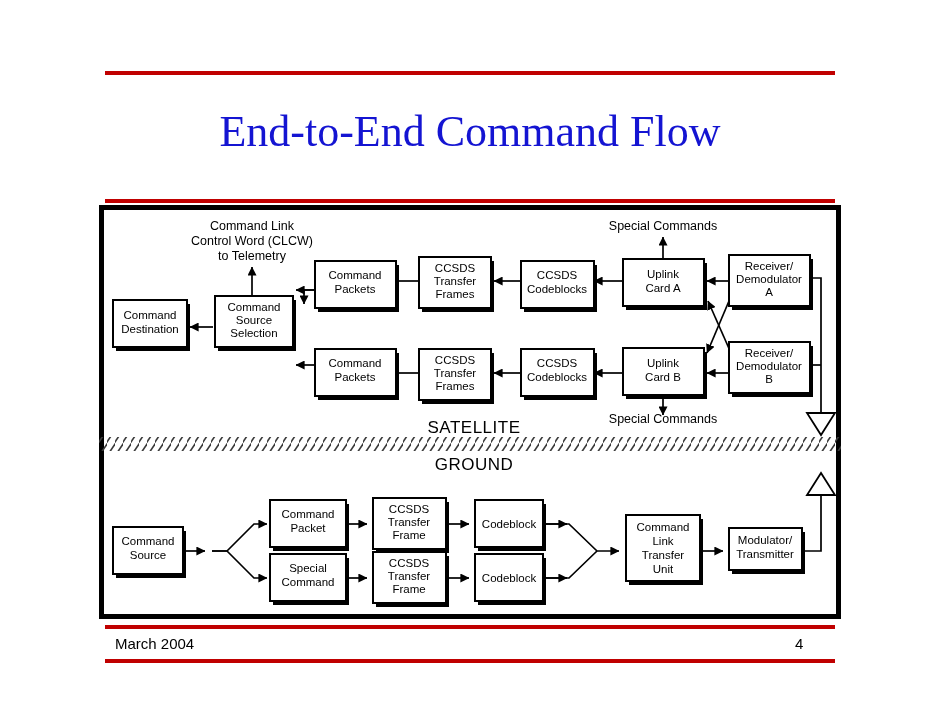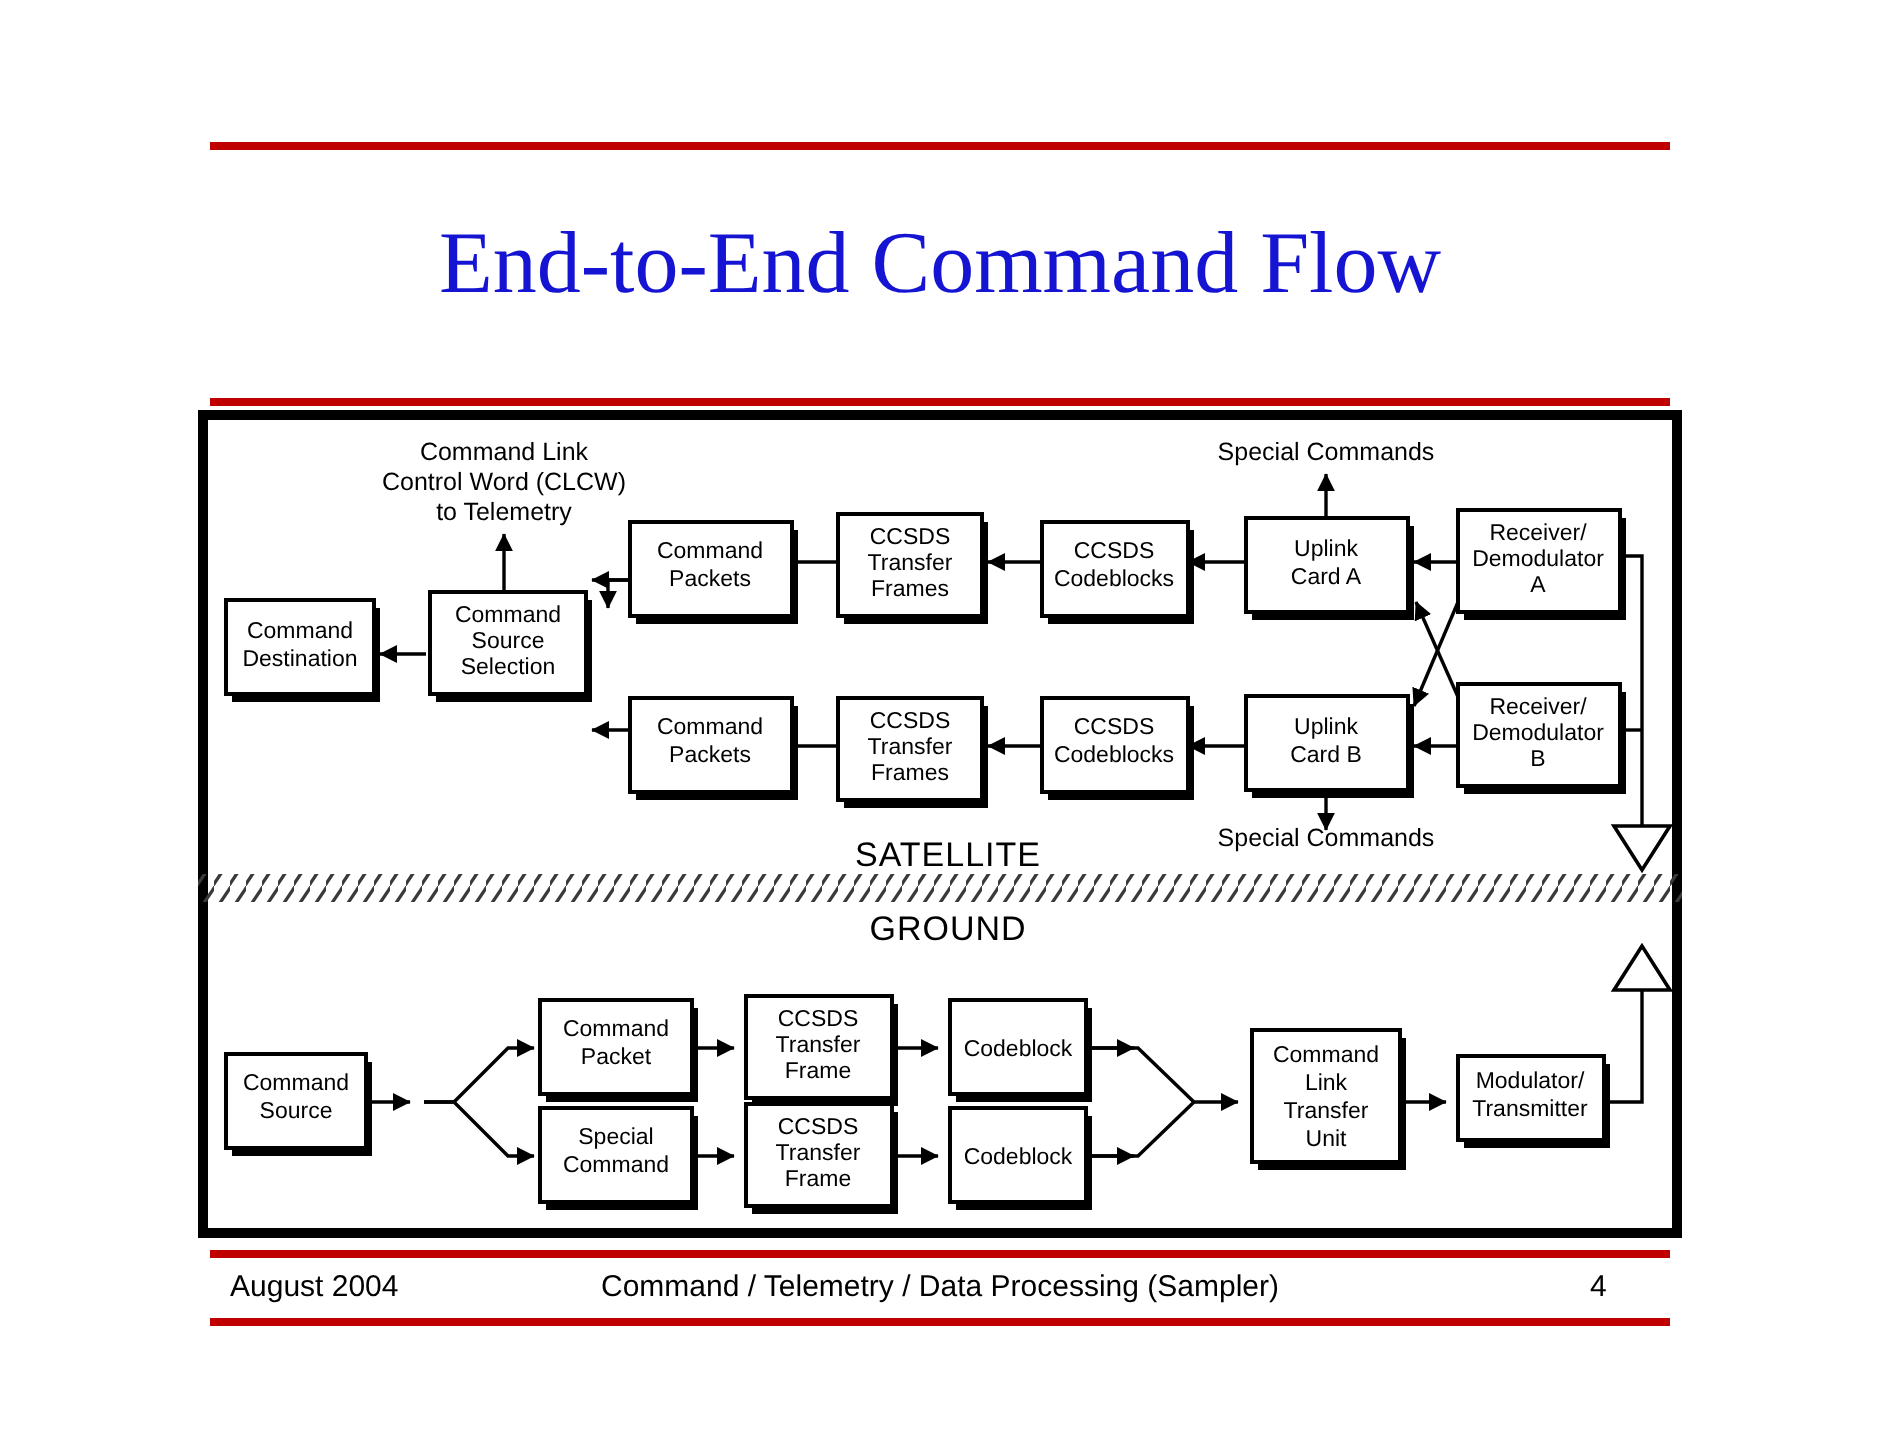--- a/index.html
+++ b/index.html
@@ -316,7 +316,7 @@
   </svg>
 
   <div class="rule-foot-top"></div>
-  <div class="foot foot-date">August 2004</div>
+  <div class="foot foot-date">March 2004</div>
   <div class="foot foot-center">Command / Telemetry / Data Processing (Sampler)</div>
   <div class="foot foot-page">4</div>
   <div class="rule-foot-bot"></div>

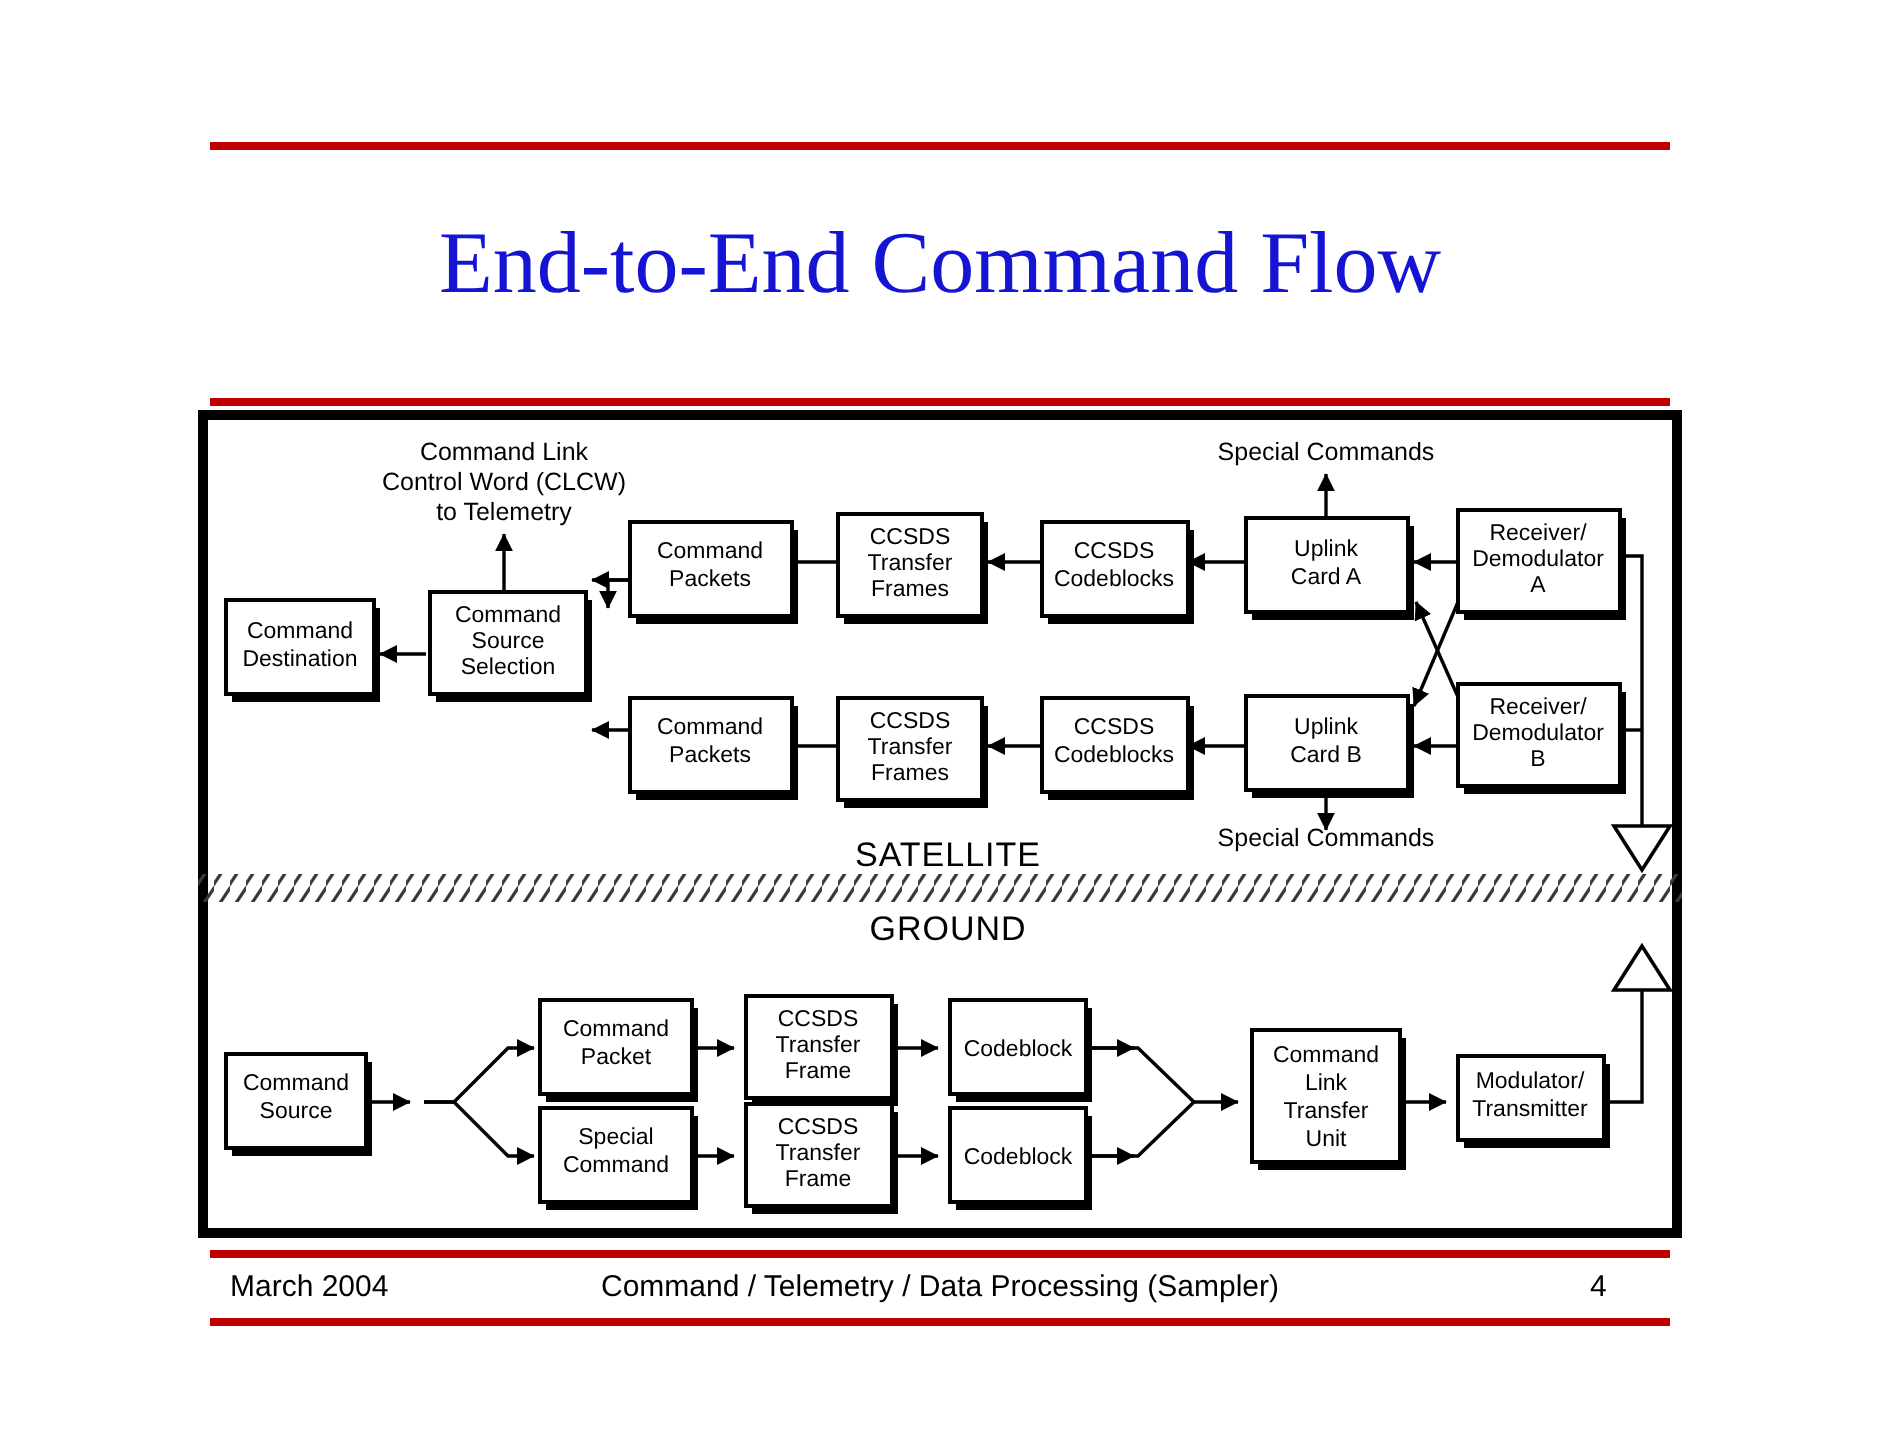--- a/index.html
+++ b/index.html
@@ -317,7 +317,6 @@
 
   <div class="rule-foot-top"></div>
   <div class="foot foot-date">March 2004</div>
-  <div class="foot foot-center">Command / Telemetry / Data Processing (Sampler)</div>
   <div class="foot foot-page">4</div>
   <div class="rule-foot-bot"></div>
 

